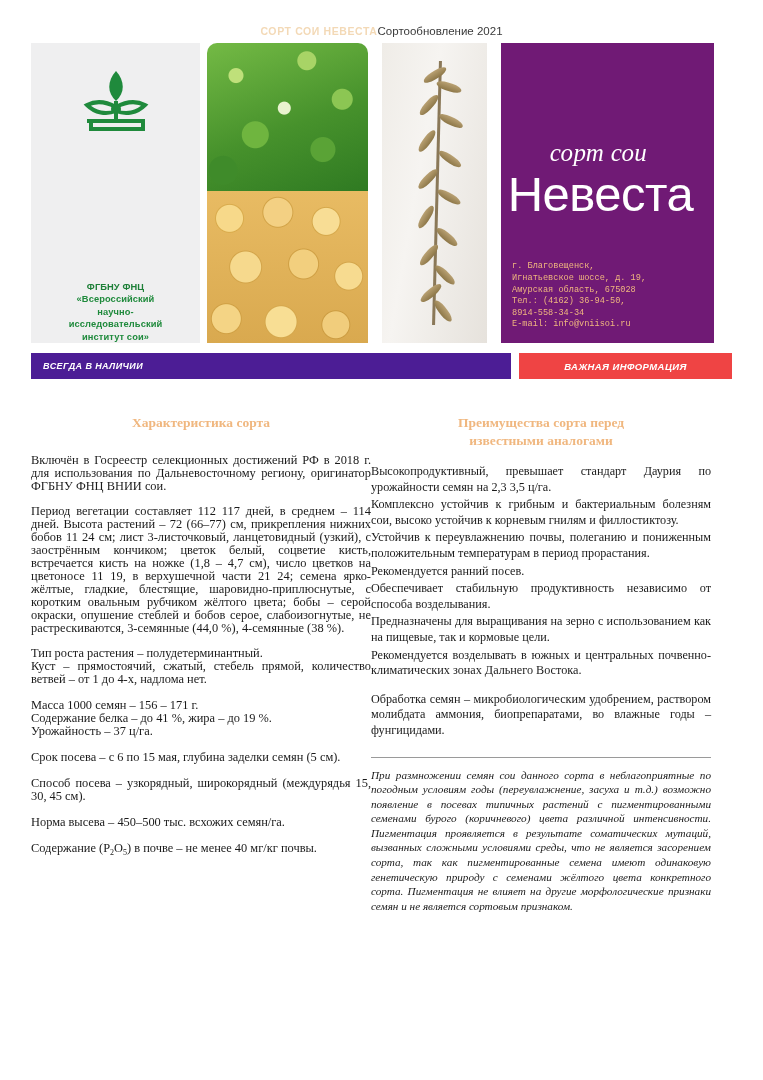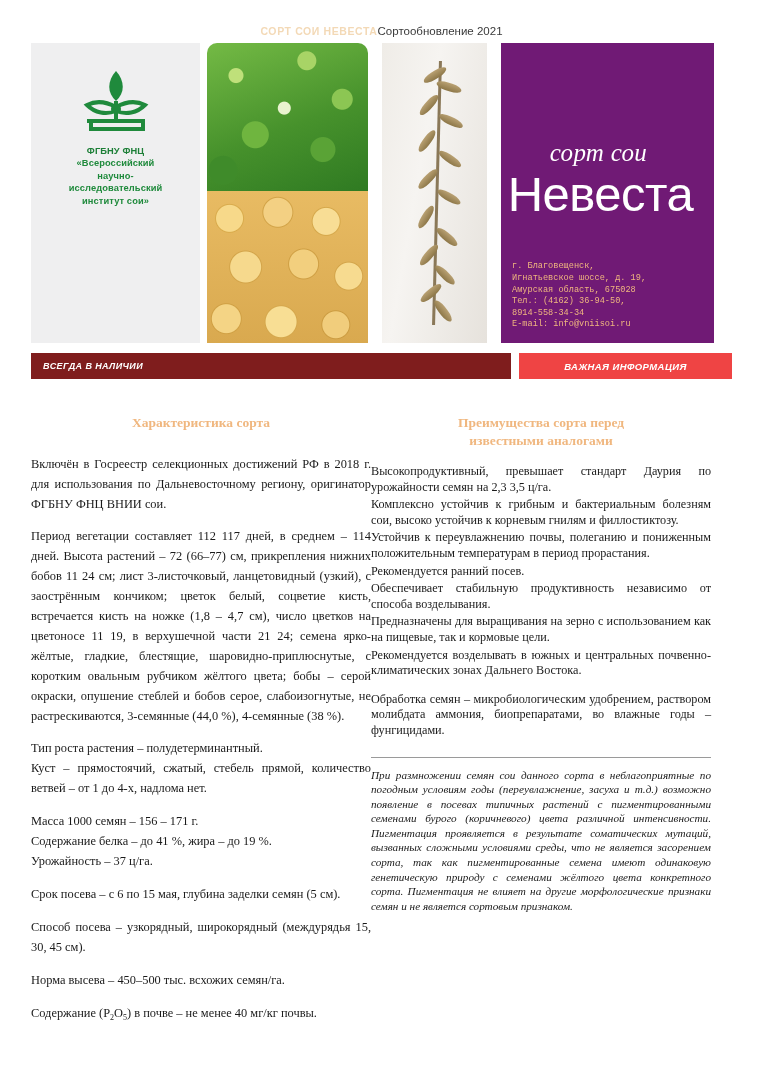--- a/index.html
+++ b/index.html
@@ -51,7 +51,7 @@
     display: flex;
     flex-direction: column;
     align-items: center;
-    justify-content: flex-start;
+    justify-content: space-between;
     padding-top: 20px;
   }
   .logo-mark { width: 86px; height: 74px; margin-bottom: 8px; }

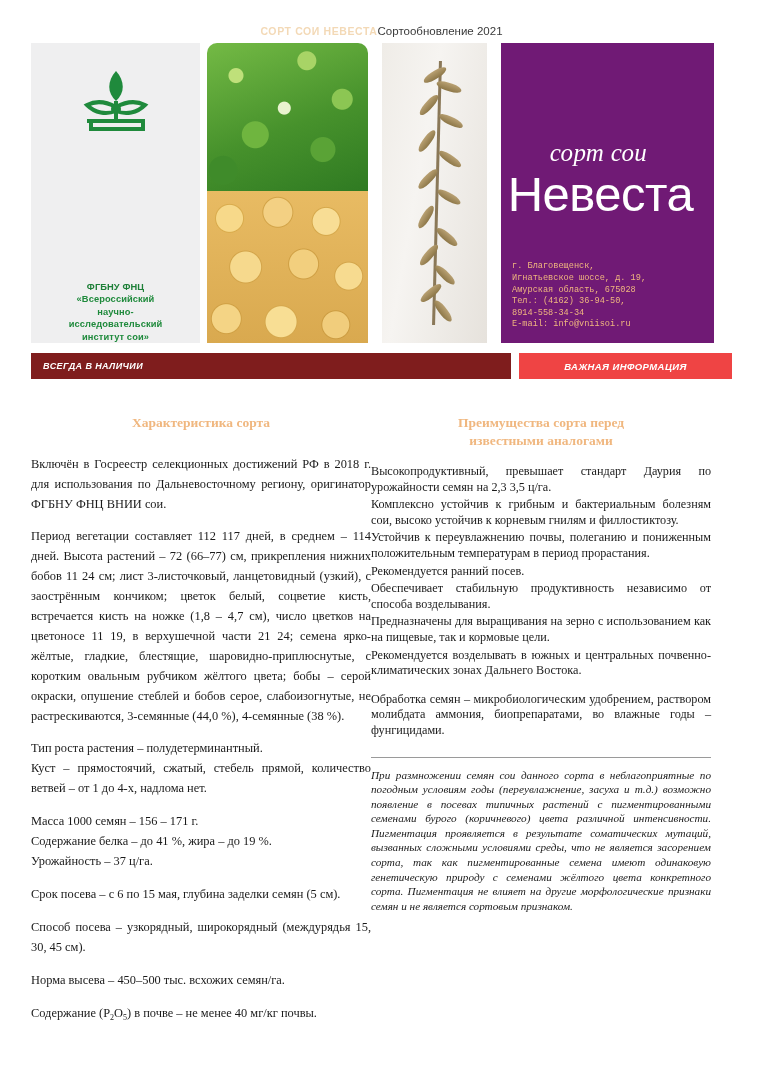--- a/index.html
+++ b/index.html
@@ -160,7 +160,7 @@
     position: absolute;
     left: 31px; top: 353px;
     width: 480px; height: 26px;
-    background: #7f1d1d;
+    background: #4c1d95;
     display: flex; align-items: center;
     padding-left: 12px;
   }

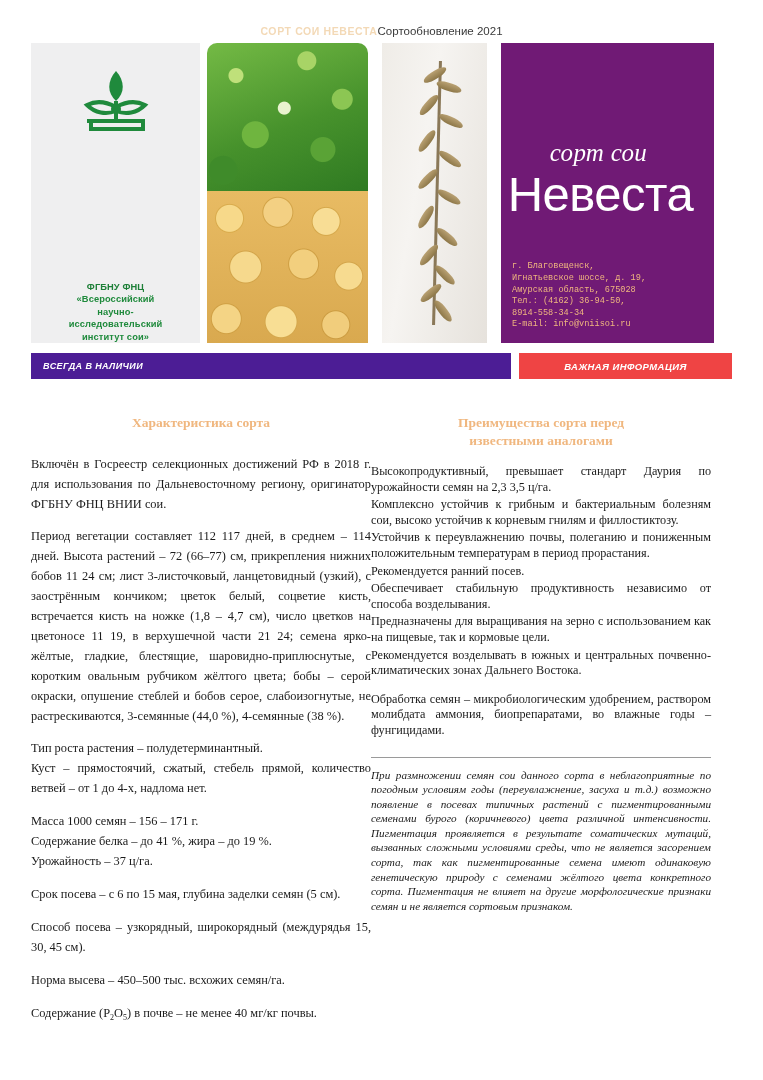--- a/index.html
+++ b/index.html
@@ -210,7 +210,7 @@
   .para {
     font-family: "Liberation Serif", serif;
     font-size: 12.4px;
-    line-height: 20px;
+    line-height: 13px;
     color: #1a1a1a;
     text-align: justify;
     margin: 0 0 12px 0;

